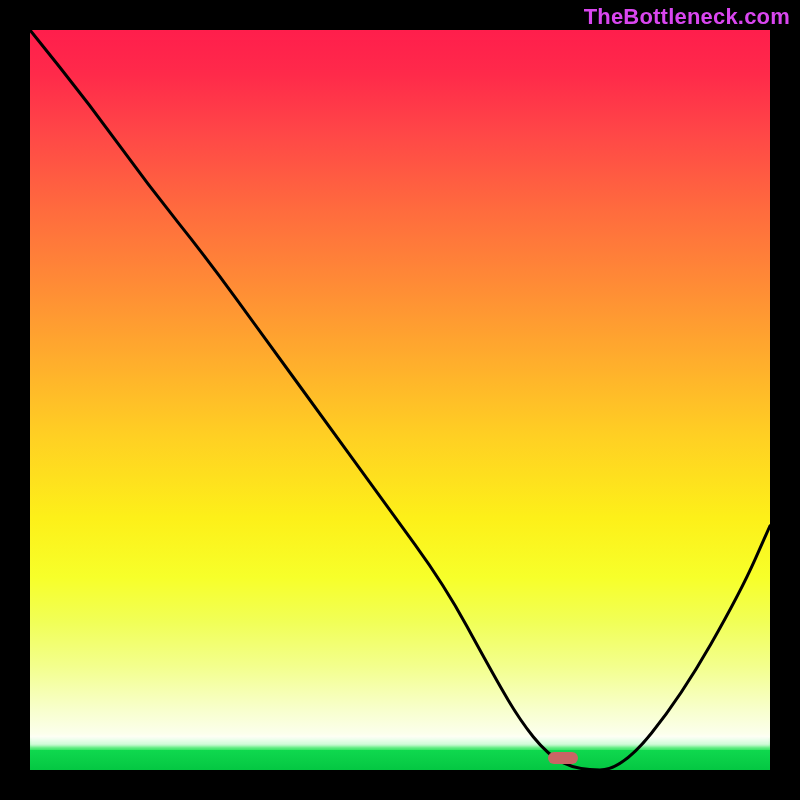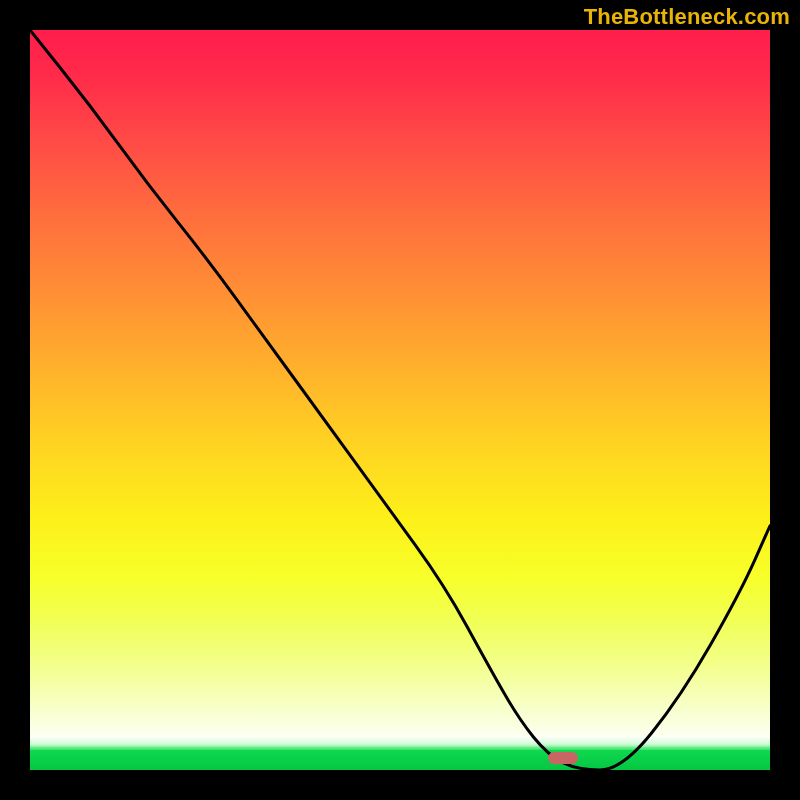--- a/index.html
+++ b/index.html
@@ -21,7 +21,7 @@
     position: absolute;
     top: 4px;
     right: 10px;
-    color: #eab308;
+    color: #d946ef;
     font-size: 22px;
     font-weight: 600;
     letter-spacing: 0.2px;

